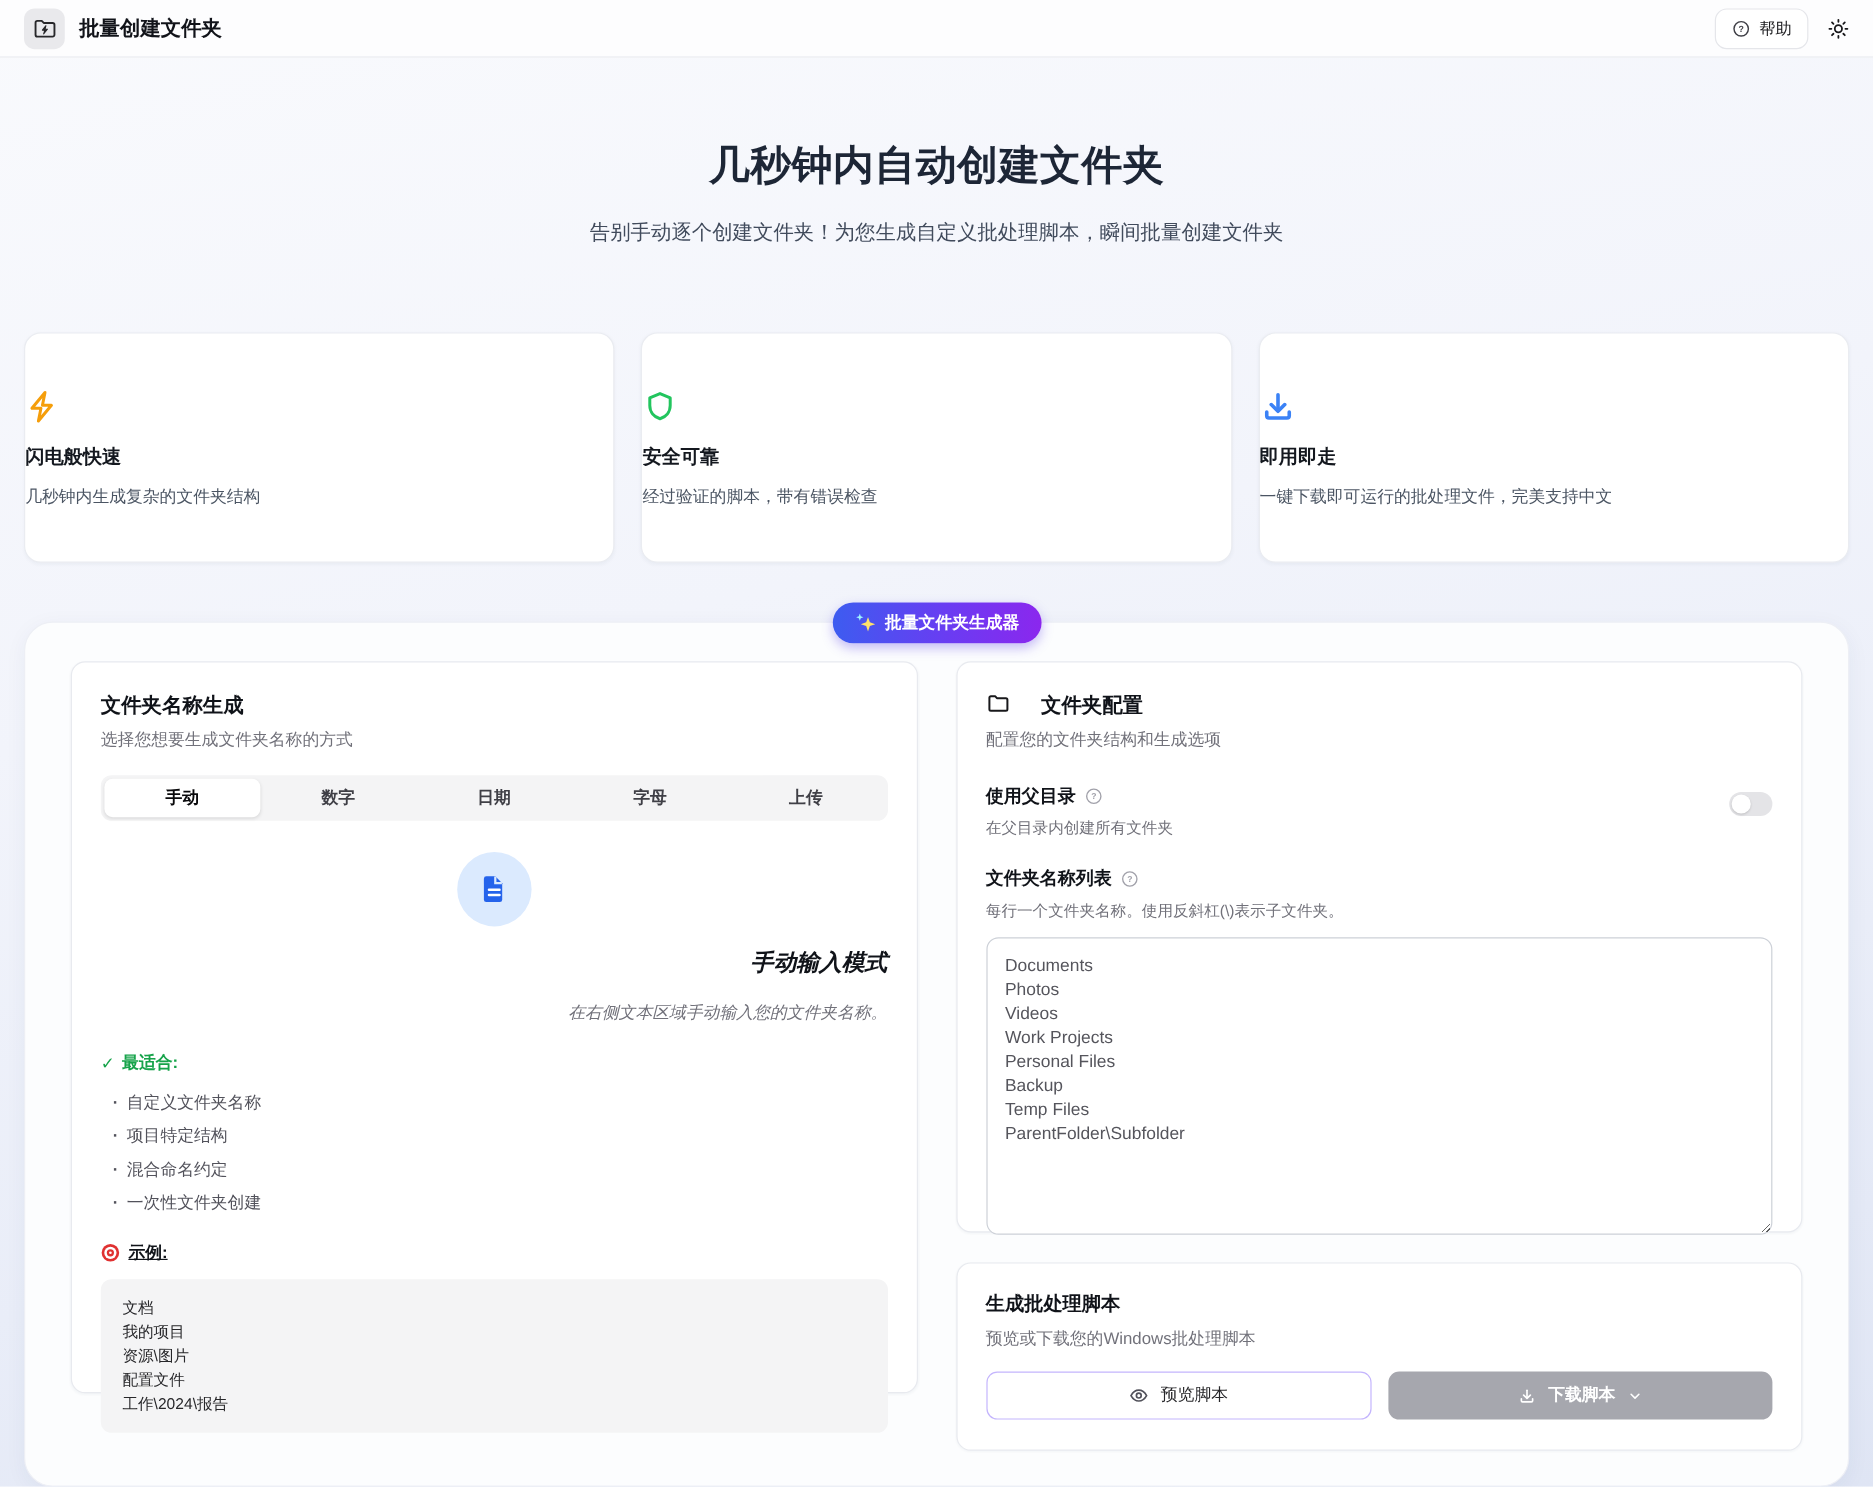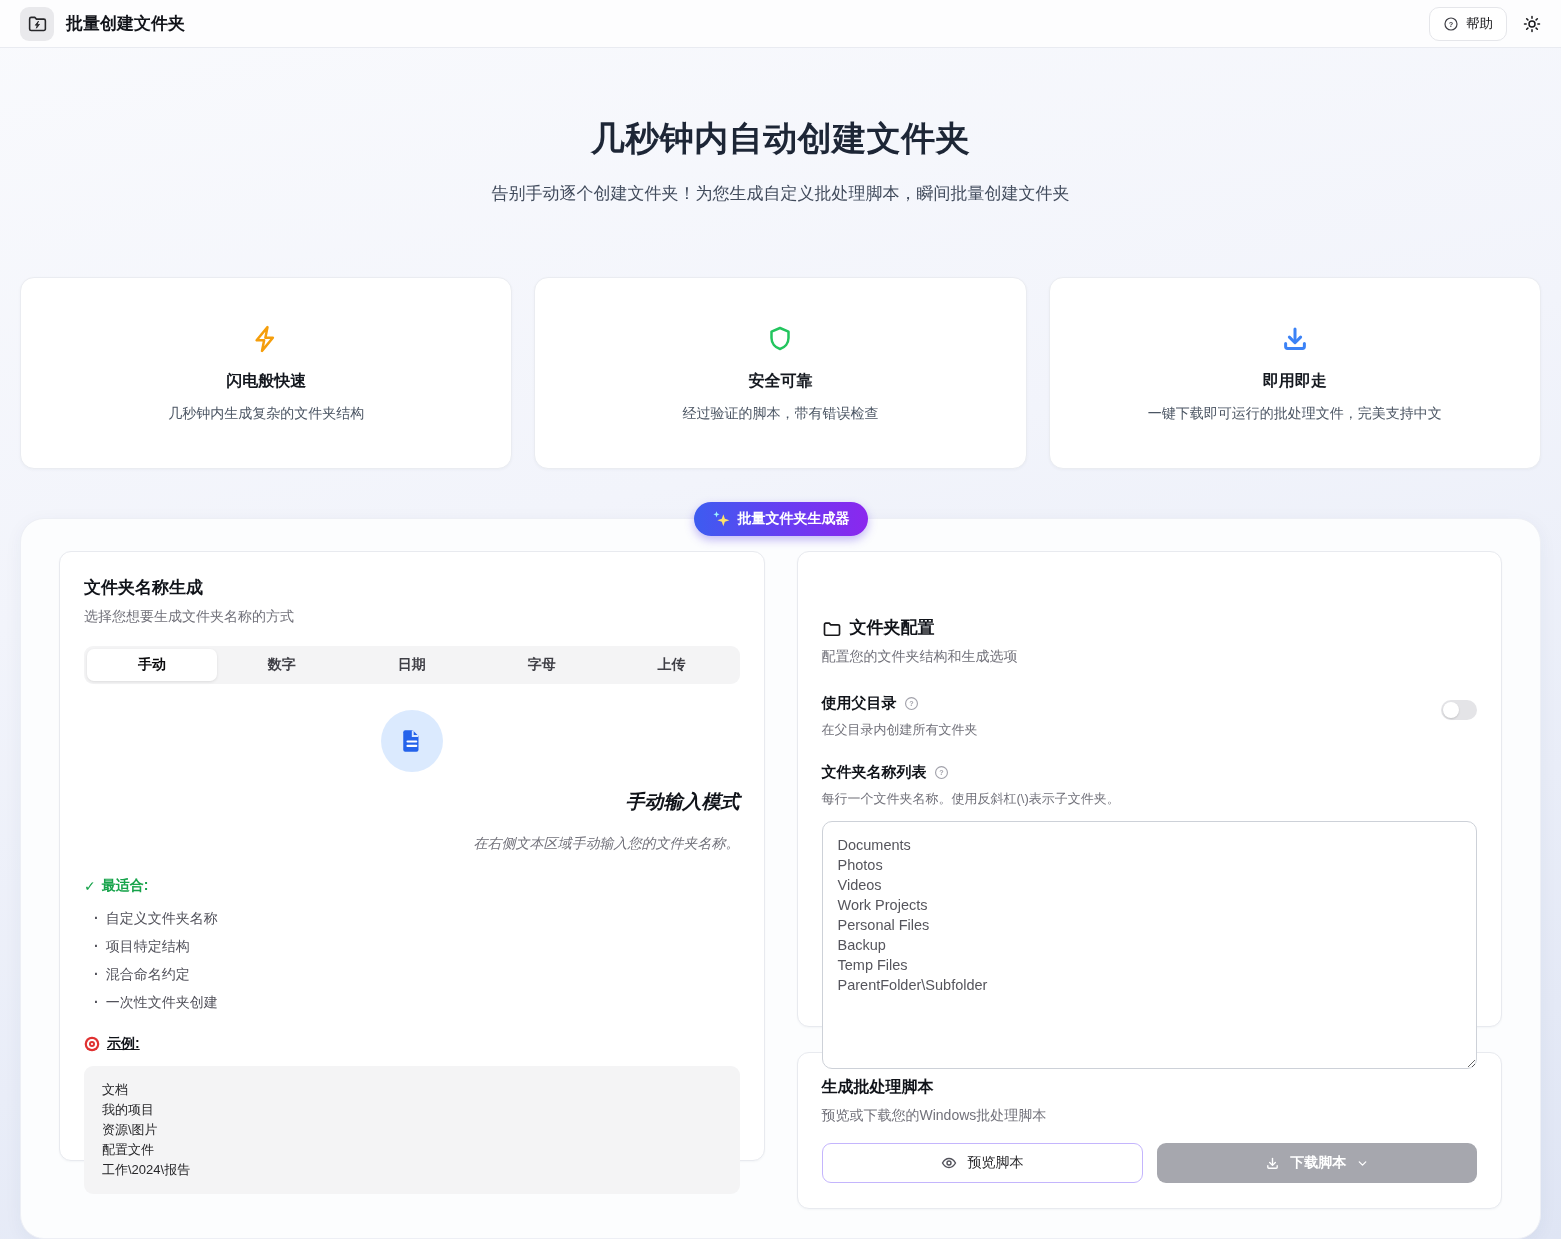--- a/index.html
+++ b/index.html
@@ -28,7 +28,7 @@
   .features { display:flex; gap:22px; padding:0 20px; }
   .feature-card { flex:1; height:192px; background:#fff; border:1px solid #eaecf1; border-radius:14px;
                   box-shadow:0 1px 3px rgba(30,40,70,.04); display:flex; flex-direction:column;
-                  align-items:center; justify-content:center; text-align:center; }
+                  align-items:flex-start; justify-content:center; text-align:center; }
   .feature-card h3 { font-size:16px; font-weight:700; color:#14181f; margin-top:17px; }
   .feature-card p { font-size:14px; color:#4b5563; margin-top:13px; }
 

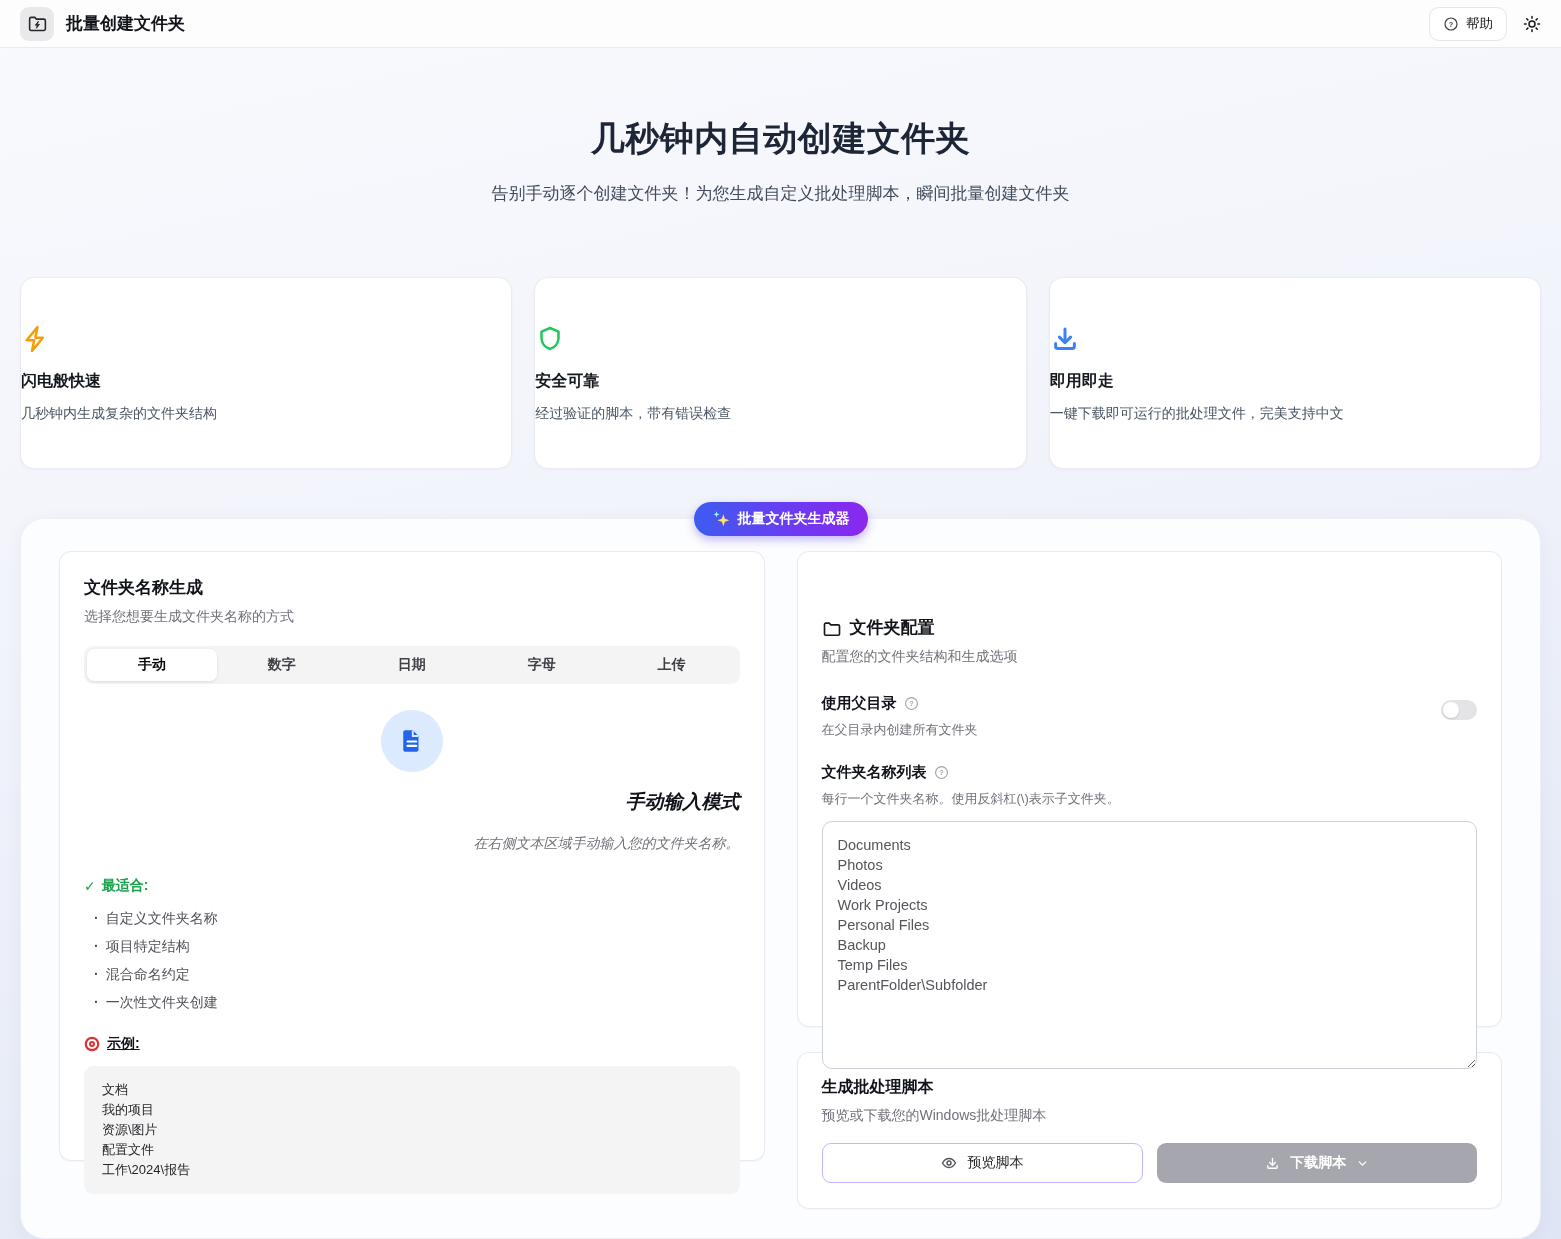--- a/index.html
+++ b/index.html
@@ -241,7 +241,7 @@
     <div>
 
       <div class="panel cfg-panel">
-        <h2 style="display:flex;align-items:flex-end;gap:8px;margin-top:40px;">
+        <h2 style="display:flex;align-items:flex-start;gap:26px;">
           <span>
             <svg width="20" height="20" viewBox="0 0 24 24" fill="none" stroke="#18181b" stroke-width="2" stroke-linejoin="round">
               <path d="M3 6.5A1.5 1.5 0 0 1 4.5 5h4.2l1.8 2h9A1.5 1.5 0 0 1 21 8.5V18a1.5 1.5 0 0 1-1.5 1.5h-15A1.5 1.5 0 0 1 3 18z"></path>

